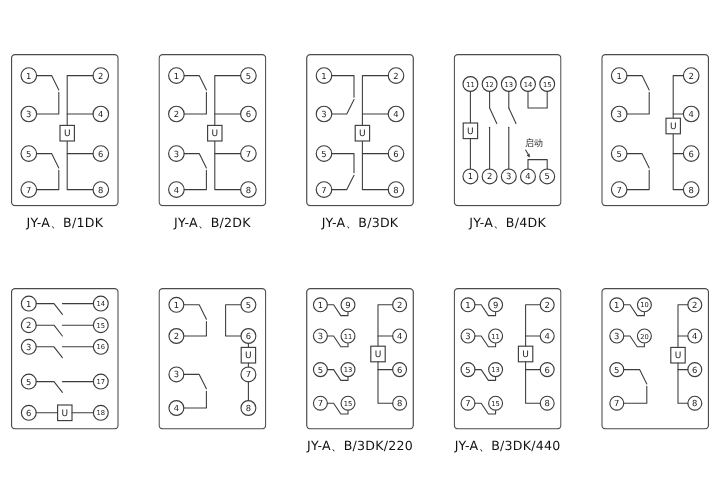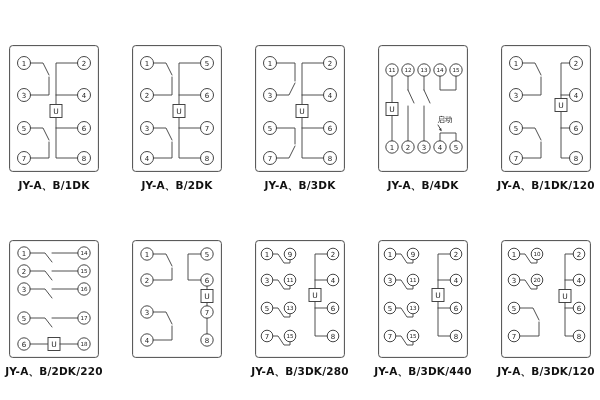--- a/index.html
+++ b/index.html
@@ -17,7 +17,7 @@
   .card{margin:0;width:92px;display:flex;flex-direction:column;align-items:center;}
   .cap{
     margin-top:7px;font-size:10.5px;color:#111;white-space:nowrap;
-    text-align:center;letter-spacing:0.2px;font-weight:bold;
+    text-align:center;letter-spacing:0.2px;
   }
   svg{display:block;}
   svg text{font-family:"DejaVu Sans",sans-serif;}

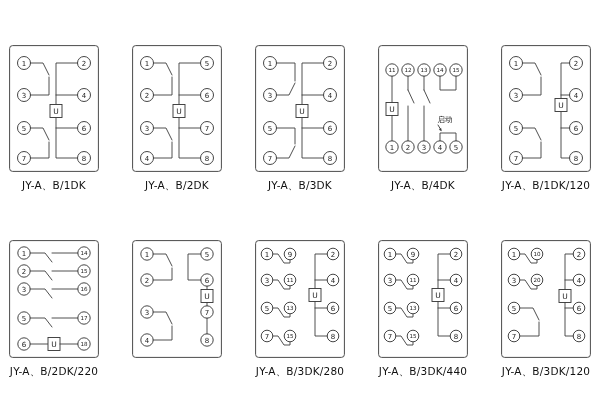--- a/index.html
+++ b/index.html
@@ -203,7 +203,6 @@
           <rect x="54" y="53.5" width="12" height="13" class="coilbox"></rect>
           <text x="60" y="62.7" class="coiltxt">U</text>
         </svg>
-        <figcaption class="cap">JY-A、B/1DK/120</figcaption>
       </figure>
     </section>
   <section class="row row2">

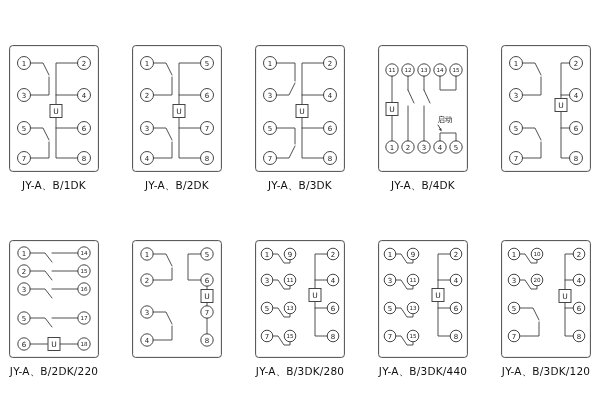--- a/index.html
+++ b/index.html
@@ -242,7 +242,6 @@
           <text x="45" y="106.7" class="coiltxt">U</text>
           <path d="M 51 104 H 68.8" class="wire"></path>
         </svg>
-        <figcaption class="cap">JY-A、B/2DK/220</figcaption>
       </figure>
       <figure class="card">
         <svg viewBox="0 0 90 118" width="90" height="118" class="diag">

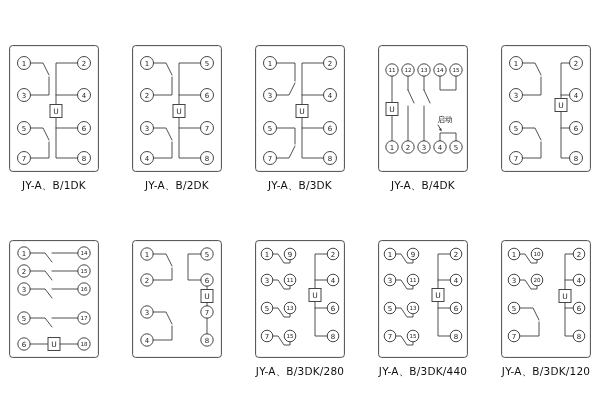--- a/index.html
+++ b/index.html
@@ -312,7 +312,7 @@
           <path d="M 72.2 40 H 60" class="wire"></path>
           <path d="M 72.2 68 H 60" class="wire"></path>
         </svg>
-        <figcaption class="cap">JY-A、B/3DK/280</figcaption>
+        <figcaption class="cap">JY-A、B/3DK/220</figcaption>
       </figure>
       <figure class="card">
         <svg viewBox="0 0 90 118" width="90" height="118" class="diag">

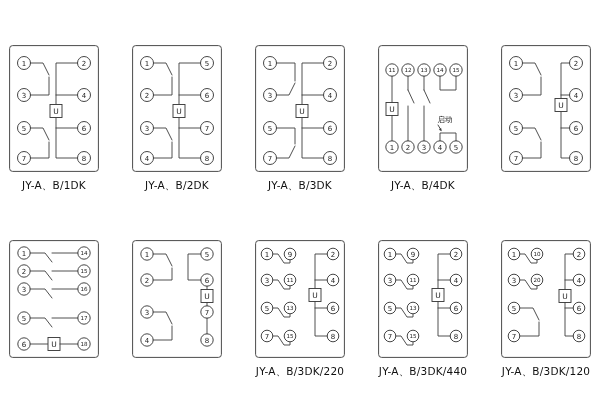--- a/index.html
+++ b/index.html
@@ -388,7 +388,6 @@
           <path d="M 72.2 40 H 64" class="wire"></path>
           <path d="M 72.2 68 H 64" class="wire"></path>
         </svg>
-        <figcaption class="cap">JY-A、B/3DK/120</figcaption>
       </figure>
     </section>
 </main>

